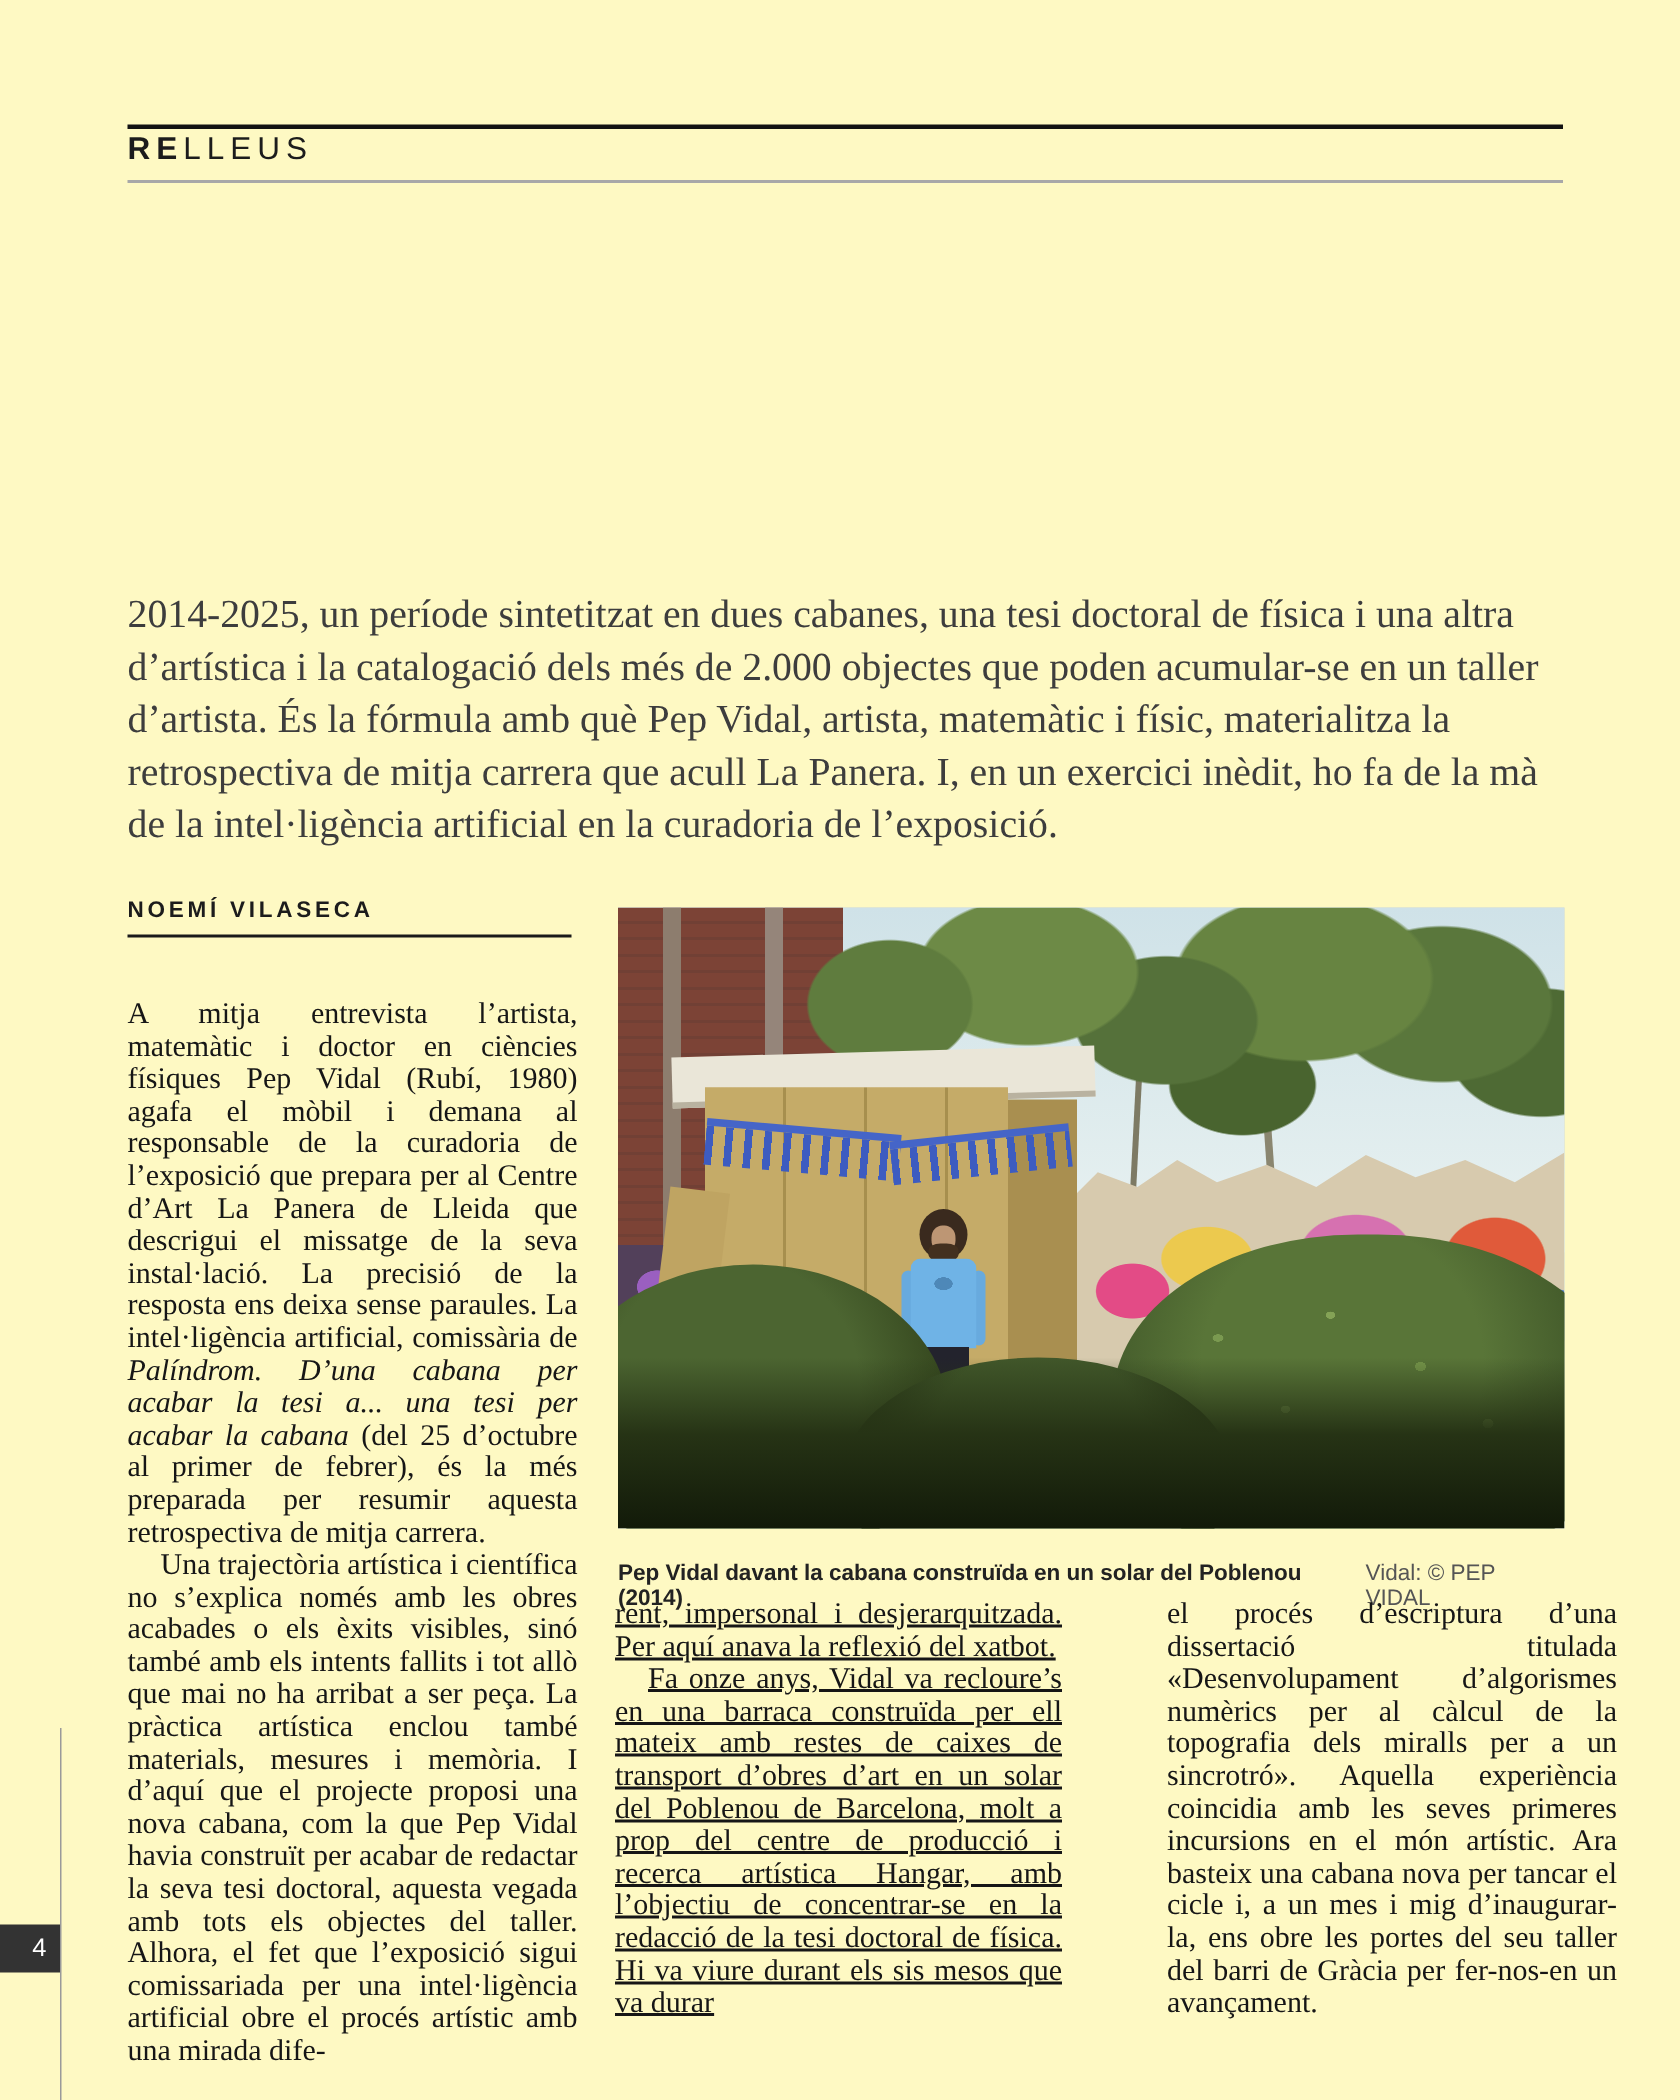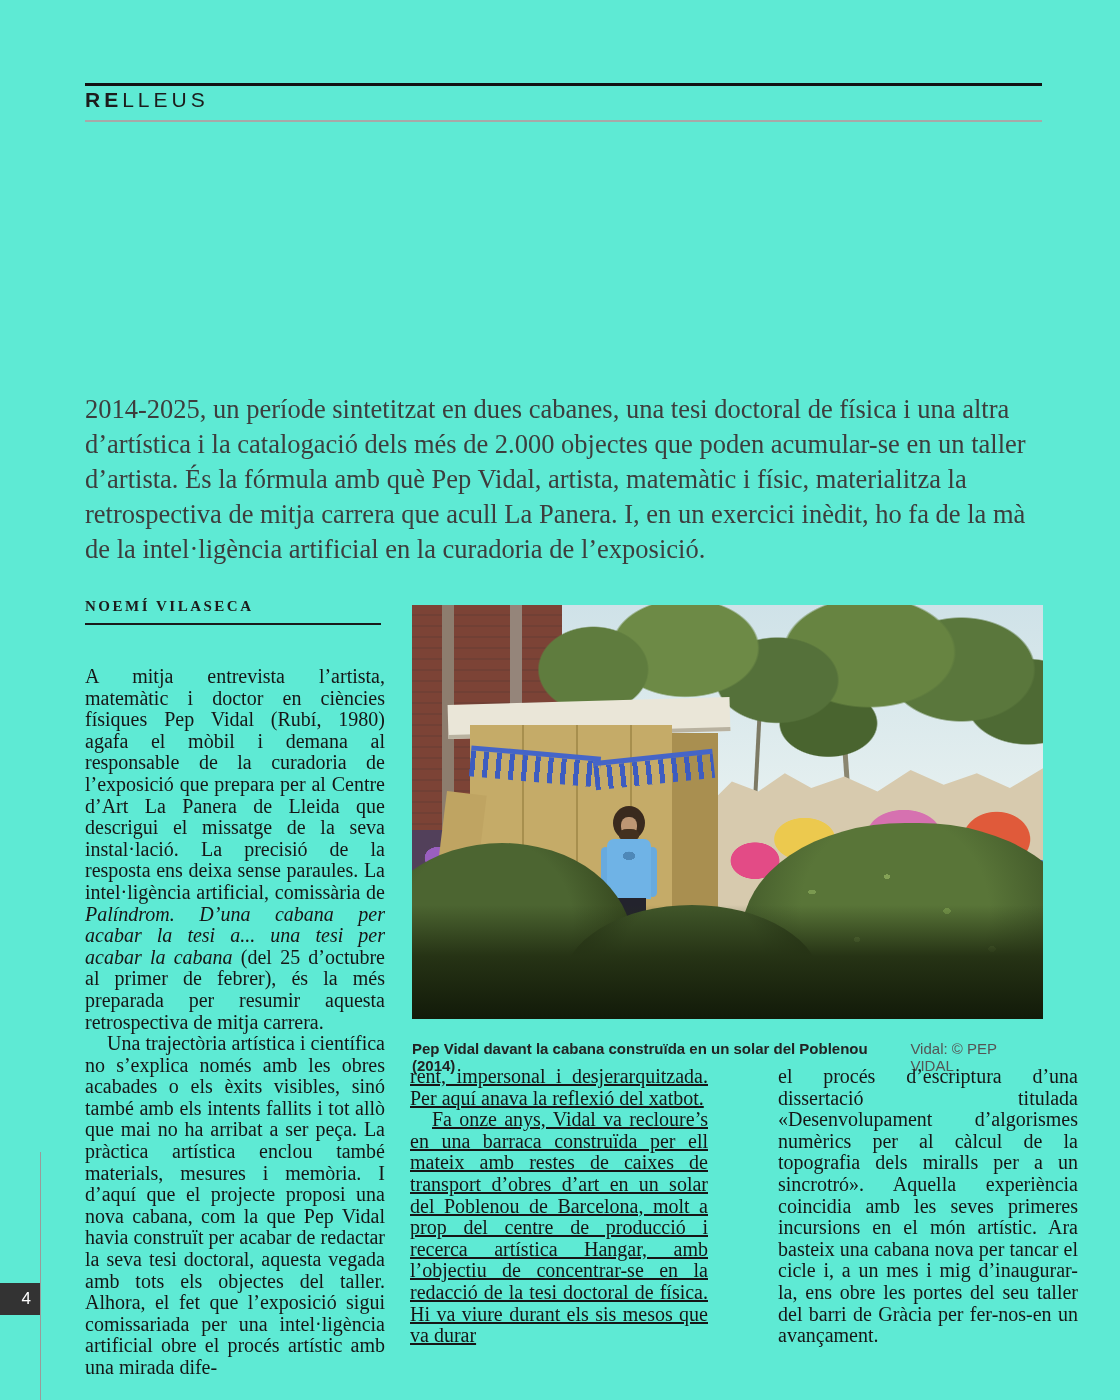--- a/index.html
+++ b/index.html
@@ -3,7 +3,7 @@
 <meta charset="utf-8">
 <style>
   html,body{margin:0;padding:0;background:#ffffff;}
-  .page{position:relative;width:1120px;height:1400px;background:#5eead4;overflow:hidden;
+  .page{position:relative;width:1120px;height:1400px;background:#fef9c3;overflow:hidden;
         font-family:"Liberation Serif",serif;color:#141414;}
 
   

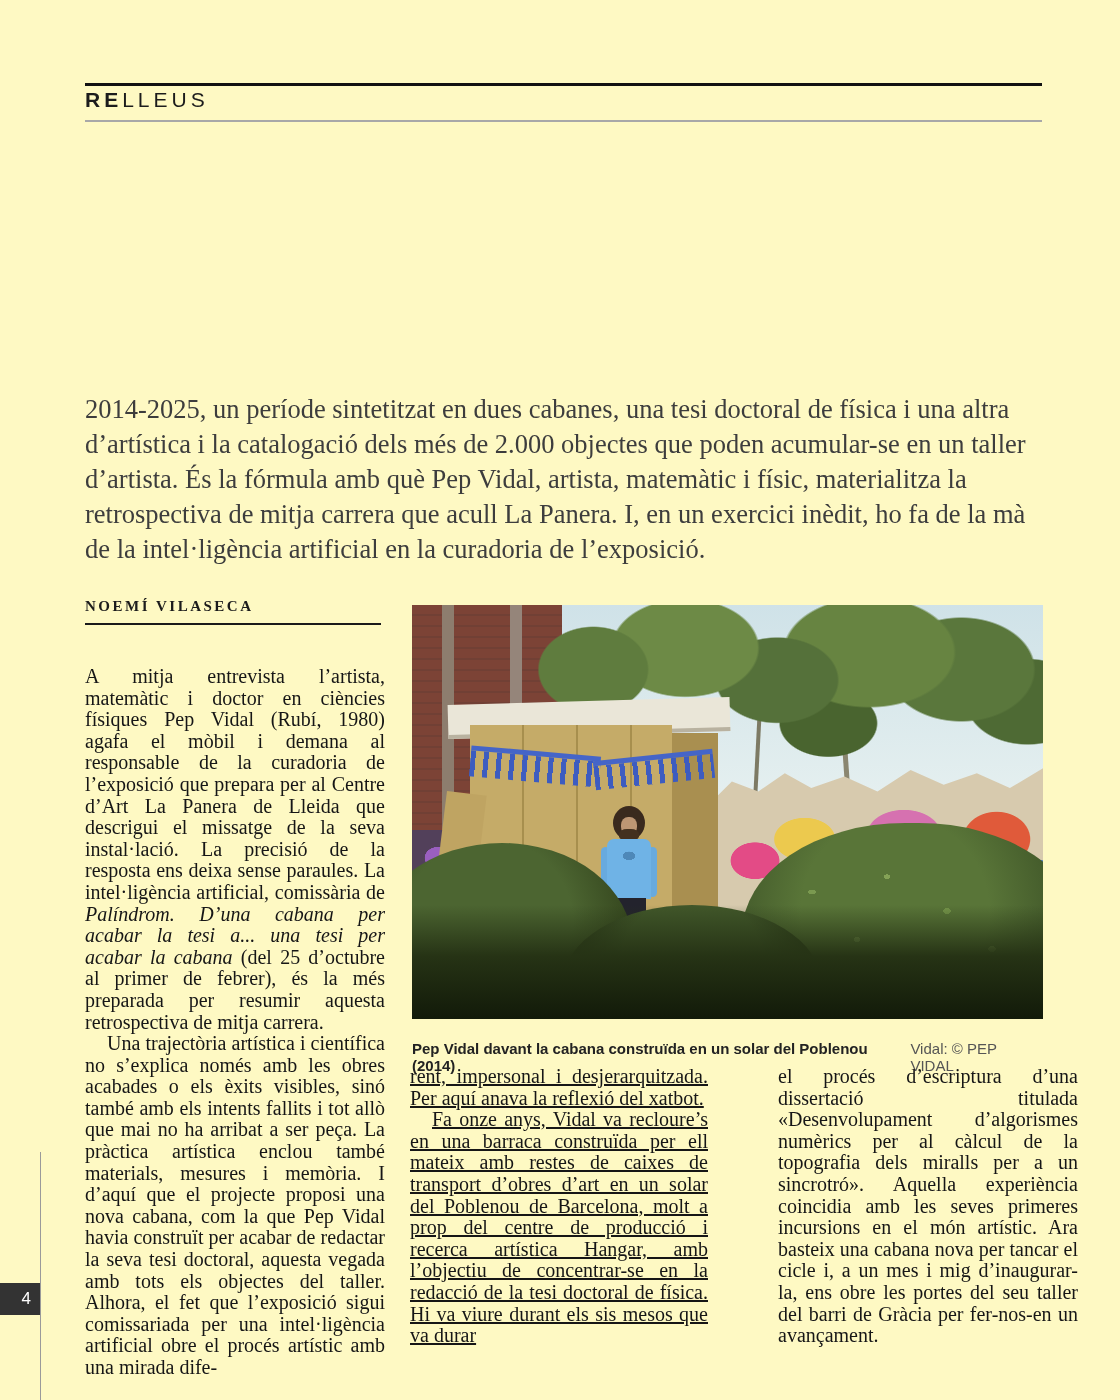--- a/index.html
+++ b/index.html
@@ -24,7 +24,7 @@
   
   .byline{position:absolute;left:85px;top:598px;width:296px;padding-bottom:8px;
         border-bottom:2px solid #1a1a1a;
-        font-family:Liberation Serif, serif;font-size:15px;font-weight:700;
+        font-family:Liberation Sans, sans-serif;font-size:15px;font-weight:700;
         letter-spacing:2.5px;color:#1c1c1c;}
 
   

